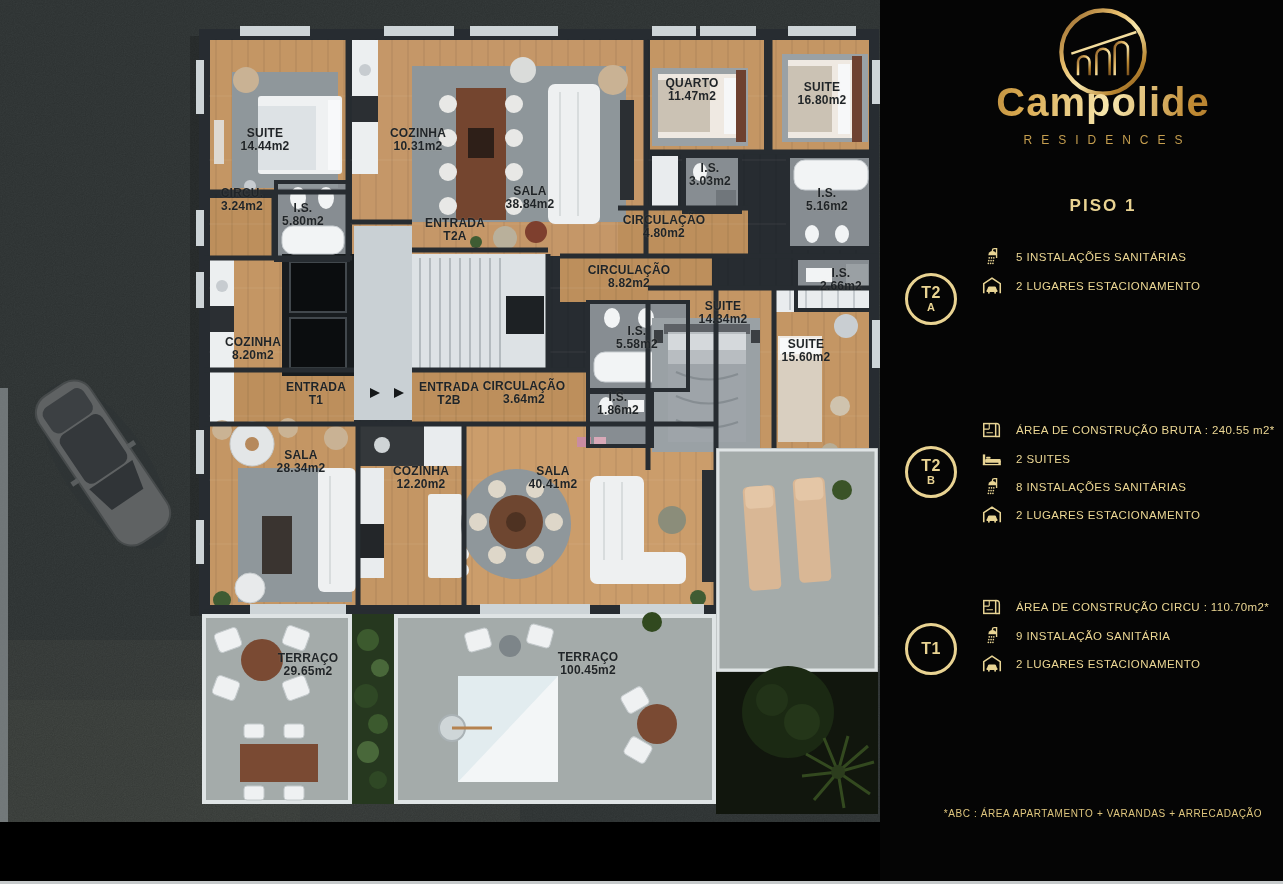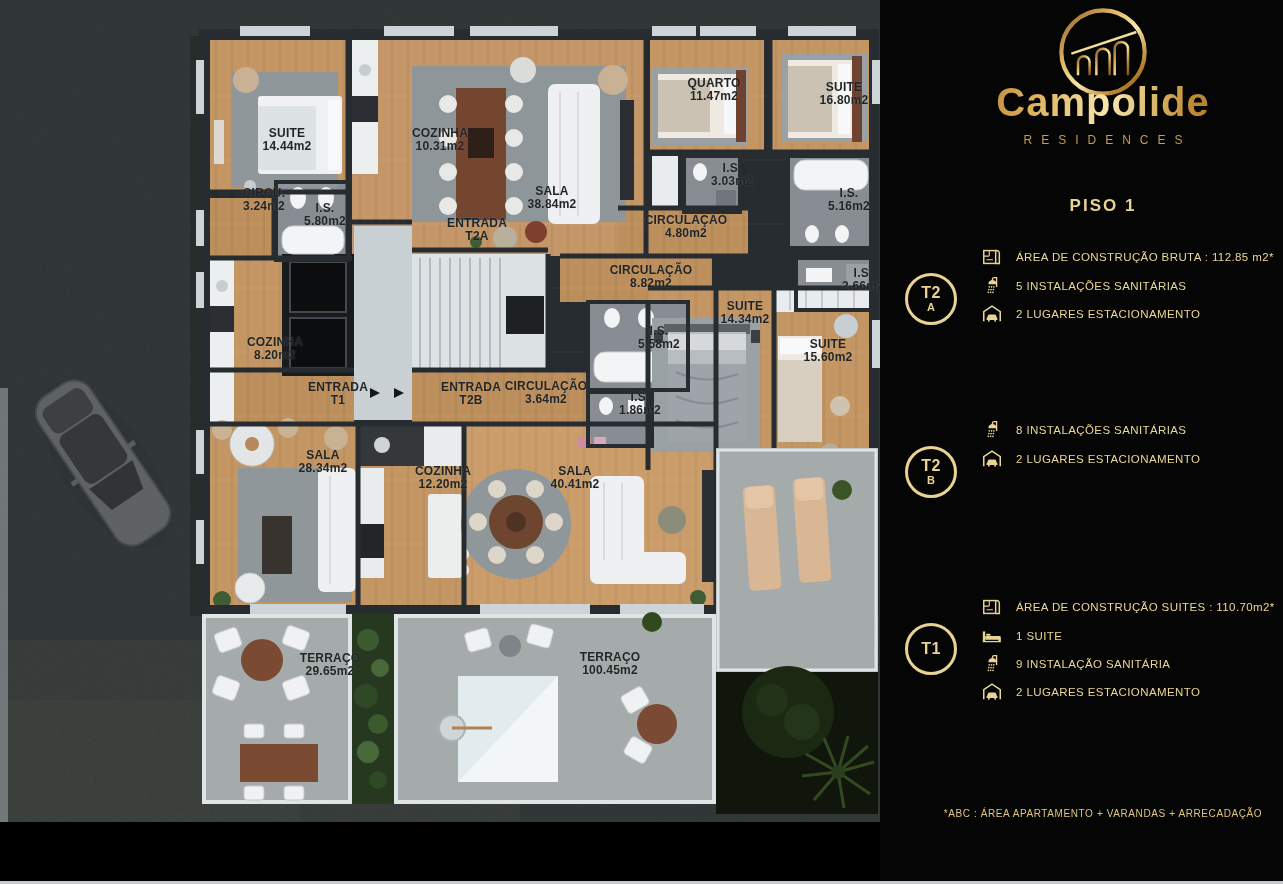--- a/index.html
+++ b/index.html
@@ -11,7 +11,7 @@
   .rlabel{position:absolute;transform:translate(-50%,-50%);text-align:center;
           color:#1f2428;font-size:12px;font-weight:700;line-height:1.1;
           letter-spacing:.2px;white-space:nowrap;text-shadow:0 0 2px rgba(230,210,180,.25);}
-  .rlabel span{display:block;padding-left:44px;}
+  .rlabel span{display:block;}
   
   .sidebar{position:absolute;left:880px;top:0;width:403px;height:884px;background:#050505;}
   .logo{position:absolute;left:173px;top:2px;width:100px;height:100px;}

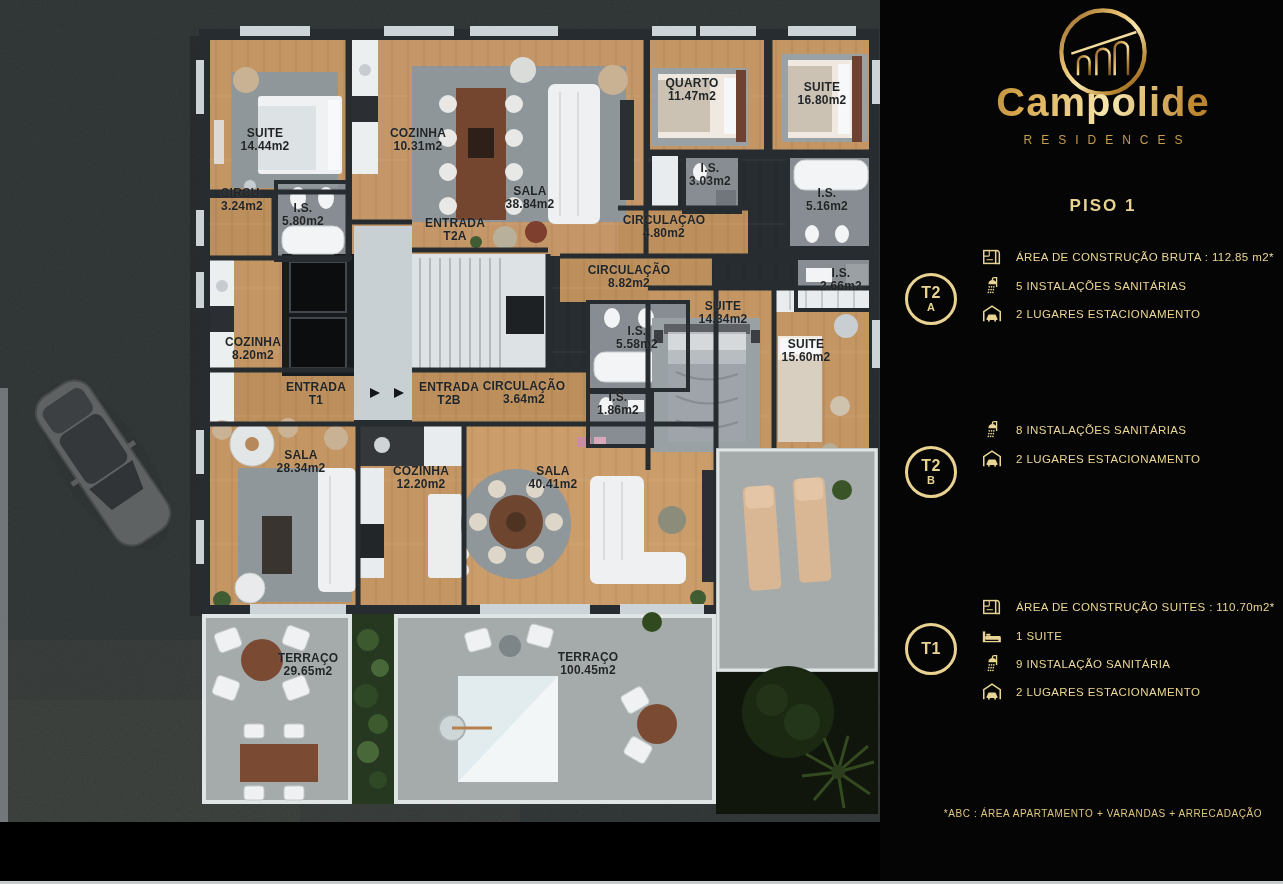--- a/index.html
+++ b/index.html
@@ -525,13 +525,44 @@
         <div class="row">
           <span class="ricon">
             <svg viewBox="0 0 24 24" width="22" height="22">
-                <rect x="3" y="5" width="13" height="14" fill="none" stroke="#e8d494" stroke-width="1.6"></rect>
-                <path d="M3 11 h6 M9 5 v6 M6 15 h7" stroke="#e8d494" stroke-width="1.2" fill="none"></path>
-                <path d="M16 5 c4 0 4 1.5 4 4 v10 h-4" fill="none" stroke="#e8d494" stroke-width="1.6"></path>
-              </svg>
-            </span>
-          <span class="rtext">ÁREA DE CONSTRUÇÃO BRUTA :  112.85 m2*</span>
-        </div>
+                <path d="M8 10 a4.5 4.5 0 0 1 9 0 z" fill="#e8d494"></path>
+                <path d="M12.5 5.6 V4.4 q0 -1.6 2 -1.6 H17 V13" fill="none" stroke="#e8d494" stroke-width="1.5"></path>
+                <g fill="#e8d494">
+                  <circle cx="9" cy="13" r="0.9"></circle>
+                  <circle cx="11.5" cy="13" r="0.9"></circle>
+                  <circle cx="14" cy="13" r="0.9"></circle>
+                  <circle cx="8.5" cy="16" r="0.9"></circle>
+                  <circle cx="11" cy="16" r="0.9"></circle>
+                  <circle cx="13.5" cy="16" r="0.9"></circle>
+                  <circle cx="8" cy="19" r="0.9"></circle>
+                  <circle cx="10.5" cy="19" r="0.9"></circle>
+                  <circle cx="13" cy="19" r="0.9"></circle>
+                </g>
+              </svg>
+            </span>
+          <span class="rtext">5 INSTALAÇÕES SANITÁRIAS</span>
+        </div>
+        <div class="row">
+          <span class="ricon">
+            <svg viewBox="0 0 24 24" width="22" height="22">
+                <path d="M3 20 V9.5 L12 3.5 L21 9.5 V20" fill="none" stroke="#e8d494" stroke-width="1.7"></path>
+                <path d="M6.5 16.5 l1.2 -3.2 q0.3 -0.8 1.2 -0.8 h6.2 q0.9 0 1.2 0.8 l1.2 3.2 z" fill="#e8d494"></path>
+                <rect x="6" y="16.2" width="12" height="2.4" rx="1" fill="#e8d494"></rect>
+                <circle cx="8.6" cy="19.4" r="1" fill="#e8d494"></circle>
+                <circle cx="15.4" cy="19.4" r="1" fill="#e8d494"></circle>
+              </svg>
+            </span>
+          <span class="rtext">2 LUGARES ESTACIONAMENTO</span>
+        </div>
+      </div>
+    </div>
+
+    <div class="unit unit-t2b">
+      <div class="badge">
+        <span class="badge-main">T2</span>
+        <span class="badge-sub">B</span>
+      </div>
+      <div class="rows">
         <div class="row">
           <span class="ricon">
             <svg viewBox="0 0 24 24" width="22" height="22">
@@ -550,7 +581,7 @@
                 </g>
               </svg>
             </span>
-          <span class="rtext">5 INSTALAÇÕES SANITÁRIAS</span>
+          <span class="rtext">8 INSTALAÇÕES SANITÁRIAS</span>
         </div>
         <div class="row">
           <span class="ricon">
@@ -567,12 +598,34 @@
       </div>
     </div>
 
-    <div class="unit unit-t2b">
+    <div class="unit unit-t1">
       <div class="badge">
-        <span class="badge-main">T2</span>
-        <span class="badge-sub">B</span>
+        <span class="badge-main">T1</span>
+        <span class="badge-sub"></span>
       </div>
       <div class="rows">
+        <div class="row">
+          <span class="ricon">
+            <svg viewBox="0 0 24 24" width="22" height="22">
+                <rect x="3" y="5" width="13" height="14" fill="none" stroke="#e8d494" stroke-width="1.6"></rect>
+                <path d="M3 11 h6 M9 5 v6 M6 15 h7" stroke="#e8d494" stroke-width="1.2" fill="none"></path>
+                <path d="M16 5 c4 0 4 1.5 4 4 v10 h-4" fill="none" stroke="#e8d494" stroke-width="1.6"></path>
+              </svg>
+            </span>
+          <span class="rtext">ÁREA DE CONSTRUÇÃO SUITES :  110.70m2*</span>
+        </div>
+        <div class="row">
+          <span class="ricon">
+            <svg viewBox="0 0 24 24" width="22" height="22" fill="#e8d494">
+                <rect x="2" y="7" width="2.6" height="11"></rect>
+                <rect x="4.5" y="12" width="17" height="4" rx="1"></rect>
+                <rect x="19" y="14" width="2.6" height="4"></rect>
+                <rect x="5.5" y="9.5" width="5" height="2.2" rx="1"></rect>
+                <rect x="2" y="17.4" width="19.6" height="1.4"></rect>
+              </svg>
+            </span>
+          <span class="rtext">1 SUITE</span>
+        </div>
         <div class="row">
           <span class="ricon">
             <svg viewBox="0 0 24 24" width="22" height="22">
@@ -591,7 +644,7 @@
                 </g>
               </svg>
             </span>
-          <span class="rtext">8 INSTALAÇÕES SANITÁRIAS</span>
+          <span class="rtext">9 INSTALAÇÃO SANITÁRIA</span>
         </div>
         <div class="row">
           <span class="ricon">
@@ -608,69 +661,6 @@
       </div>
     </div>
 
-    <div class="unit unit-t1">
-      <div class="badge">
-        <span class="badge-main">T1</span>
-        <span class="badge-sub"></span>
-      </div>
-      <div class="rows">
-        <div class="row">
-          <span class="ricon">
-            <svg viewBox="0 0 24 24" width="22" height="22">
-                <rect x="3" y="5" width="13" height="14" fill="none" stroke="#e8d494" stroke-width="1.6"></rect>
-                <path d="M3 11 h6 M9 5 v6 M6 15 h7" stroke="#e8d494" stroke-width="1.2" fill="none"></path>
-                <path d="M16 5 c4 0 4 1.5 4 4 v10 h-4" fill="none" stroke="#e8d494" stroke-width="1.6"></path>
-              </svg>
-            </span>
-          <span class="rtext">ÁREA DE CONSTRUÇÃO SUITES :  110.70m2*</span>
-        </div>
-        <div class="row">
-          <span class="ricon">
-            <svg viewBox="0 0 24 24" width="22" height="22" fill="#e8d494">
-                <rect x="2" y="7" width="2.6" height="11"></rect>
-                <rect x="4.5" y="12" width="17" height="4" rx="1"></rect>
-                <rect x="19" y="14" width="2.6" height="4"></rect>
-                <rect x="5.5" y="9.5" width="5" height="2.2" rx="1"></rect>
-                <rect x="2" y="17.4" width="19.6" height="1.4"></rect>
-              </svg>
-            </span>
-          <span class="rtext">1 SUITE</span>
-        </div>
-        <div class="row">
-          <span class="ricon">
-            <svg viewBox="0 0 24 24" width="22" height="22">
-                <path d="M8 10 a4.5 4.5 0 0 1 9 0 z" fill="#e8d494"></path>
-                <path d="M12.5 5.6 V4.4 q0 -1.6 2 -1.6 H17 V13" fill="none" stroke="#e8d494" stroke-width="1.5"></path>
-                <g fill="#e8d494">
-                  <circle cx="9" cy="13" r="0.9"></circle>
-                  <circle cx="11.5" cy="13" r="0.9"></circle>
-                  <circle cx="14" cy="13" r="0.9"></circle>
-                  <circle cx="8.5" cy="16" r="0.9"></circle>
-                  <circle cx="11" cy="16" r="0.9"></circle>
-                  <circle cx="13.5" cy="16" r="0.9"></circle>
-                  <circle cx="8" cy="19" r="0.9"></circle>
-                  <circle cx="10.5" cy="19" r="0.9"></circle>
-                  <circle cx="13" cy="19" r="0.9"></circle>
-                </g>
-              </svg>
-            </span>
-          <span class="rtext">9 INSTALAÇÃO SANITÁRIA</span>
-        </div>
-        <div class="row">
-          <span class="ricon">
-            <svg viewBox="0 0 24 24" width="22" height="22">
-                <path d="M3 20 V9.5 L12 3.5 L21 9.5 V20" fill="none" stroke="#e8d494" stroke-width="1.7"></path>
-                <path d="M6.5 16.5 l1.2 -3.2 q0.3 -0.8 1.2 -0.8 h6.2 q0.9 0 1.2 0.8 l1.2 3.2 z" fill="#e8d494"></path>
-                <rect x="6" y="16.2" width="12" height="2.4" rx="1" fill="#e8d494"></rect>
-                <circle cx="8.6" cy="19.4" r="1" fill="#e8d494"></circle>
-                <circle cx="15.4" cy="19.4" r="1" fill="#e8d494"></circle>
-              </svg>
-            </span>
-          <span class="rtext">2 LUGARES ESTACIONAMENTO</span>
-        </div>
-      </div>
-    </div>
-
     <div class="footnote">*ABC :  ÁREA APARTAMENTO + VARANDAS + ARRECADAÇÃO</div>
   </div>
 

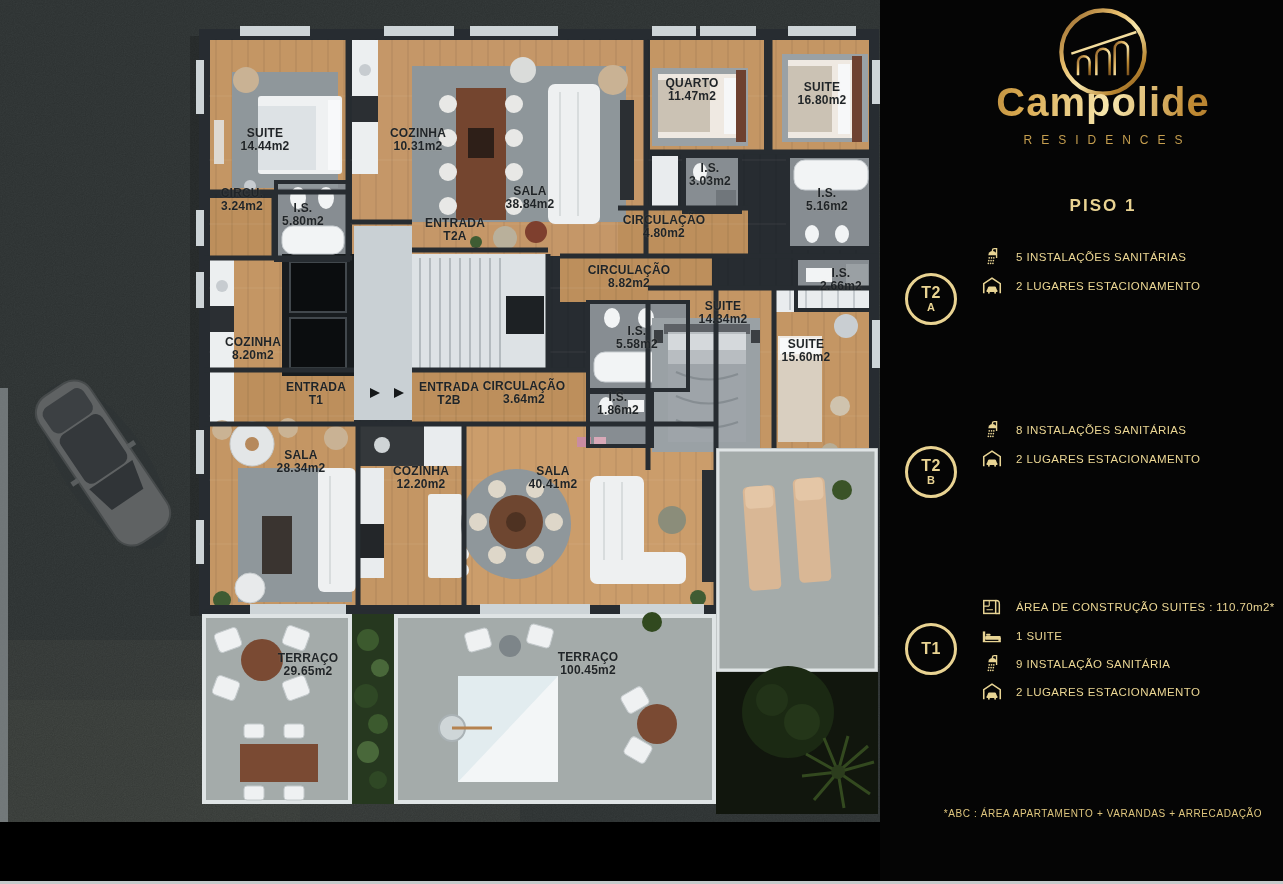--- a/index.html
+++ b/index.html
@@ -566,6 +566,16 @@
         <div class="row">
           <span class="ricon">
             <svg viewBox="0 0 24 24" width="22" height="22">
+                <rect x="3" y="5" width="13" height="14" fill="none" stroke="#e8d494" stroke-width="1.6"></rect>
+                <path d="M3 11 h6 M9 5 v6 M6 15 h7" stroke="#e8d494" stroke-width="1.2" fill="none"></path>
+                <path d="M16 5 c4 0 4 1.5 4 4 v10 h-4" fill="none" stroke="#e8d494" stroke-width="1.6"></path>
+              </svg>
+            </span>
+          <span class="rtext">ÁREA DE CONSTRUÇÃO BRUTA :  240.55 m2*</span>
+        </div>
+        <div class="row">
+          <span class="ricon">
+            <svg viewBox="0 0 24 24" width="22" height="22">
                 <path d="M8 10 a4.5 4.5 0 0 1 9 0 z" fill="#e8d494"></path>
                 <path d="M12.5 5.6 V4.4 q0 -1.6 2 -1.6 H17 V13" fill="none" stroke="#e8d494" stroke-width="1.5"></path>
                 <g fill="#e8d494">

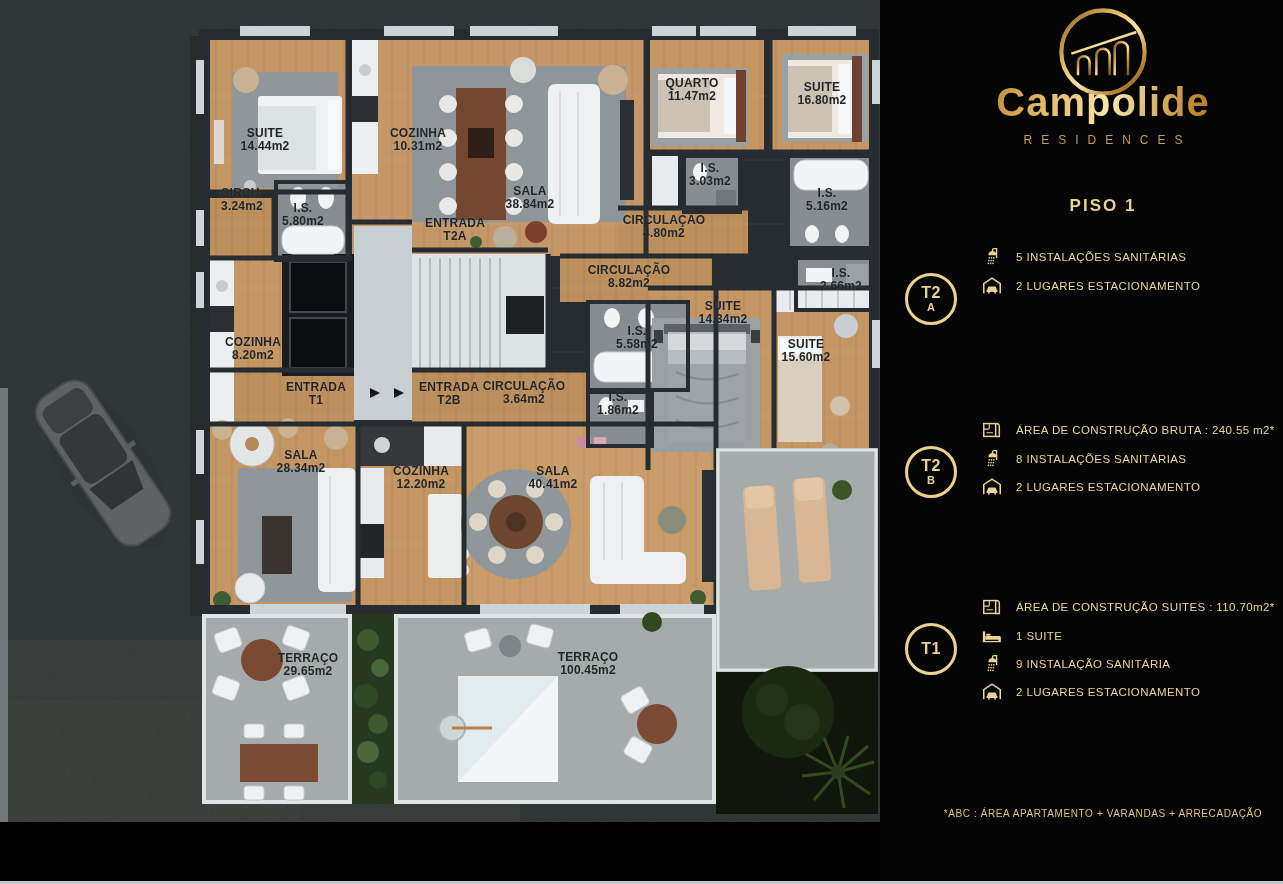--- a/index.html
+++ b/index.html
@@ -575,6 +575,18 @@
         </div>
         <div class="row">
           <span class="ricon">
+            <svg viewBox="0 0 24 24" width="22" height="22" fill="#e8d494">
+                <rect x="2" y="7" width="2.6" height="11"></rect>
+                <rect x="4.5" y="12" width="17" height="4" rx="1"></rect>
+                <rect x="19" y="14" width="2.6" height="4"></rect>
+                <rect x="5.5" y="9.5" width="5" height="2.2" rx="1"></rect>
+                <rect x="2" y="17.4" width="19.6" height="1.4"></rect>
+              </svg>
+            </span>
+          <span class="rtext">2 SUITES</span>
+        </div>
+        <div class="row">
+          <span class="ricon">
             <svg viewBox="0 0 24 24" width="22" height="22">
                 <path d="M8 10 a4.5 4.5 0 0 1 9 0 z" fill="#e8d494"></path>
                 <path d="M12.5 5.6 V4.4 q0 -1.6 2 -1.6 H17 V13" fill="none" stroke="#e8d494" stroke-width="1.5"></path>

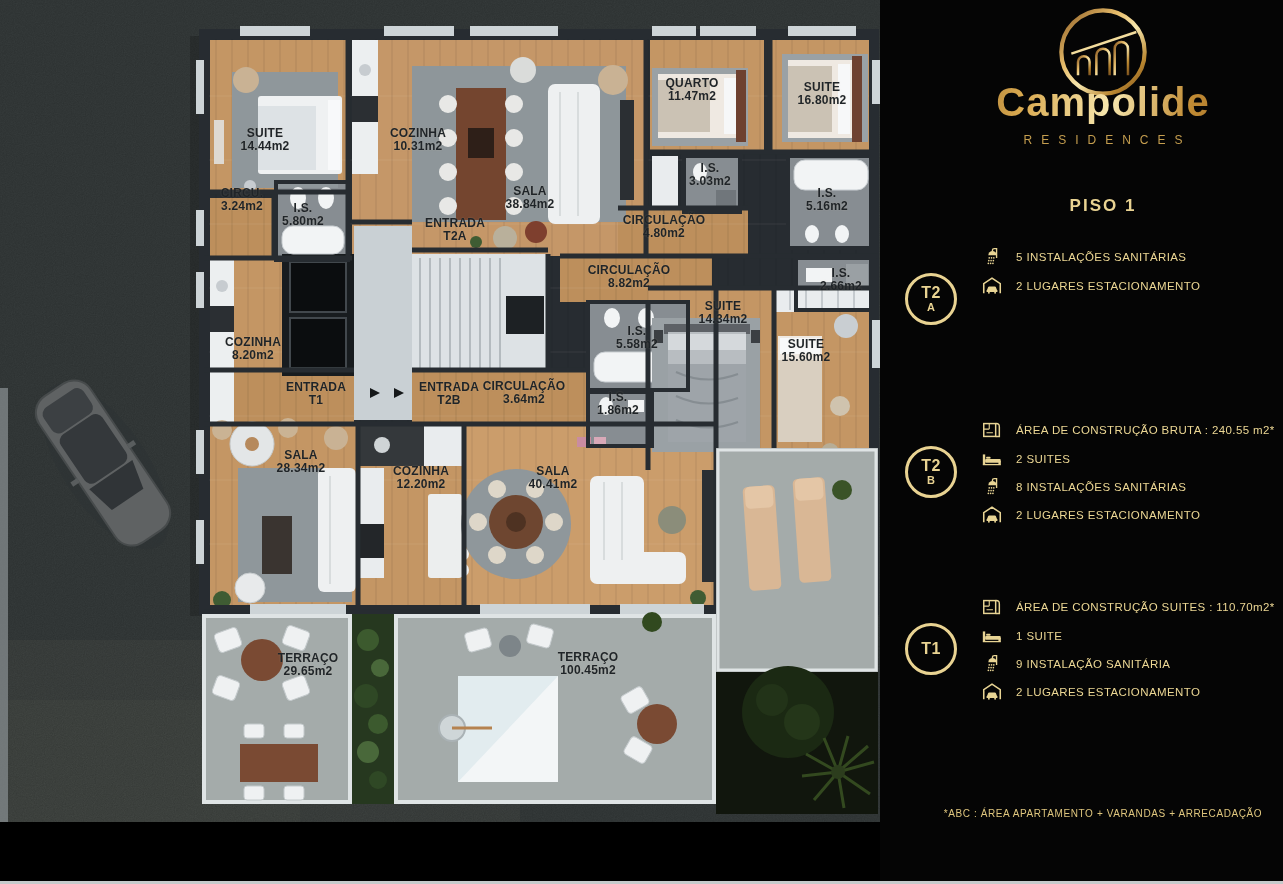--- a/index.html
+++ b/index.html
@@ -634,7 +634,7 @@
                 <path d="M16 5 c4 0 4 1.5 4 4 v10 h-4" fill="none" stroke="#e8d494" stroke-width="1.6"></path>
               </svg>
             </span>
-          <span class="rtext">ÁREA DE CONSTRUÇÃO SUITES :  110.70m2*</span>
+          <span class="rtext">ÁREA DE CONSTRUÇÃO CIRCU :  110.70m2*</span>
         </div>
         <div class="row">
           <span class="ricon">

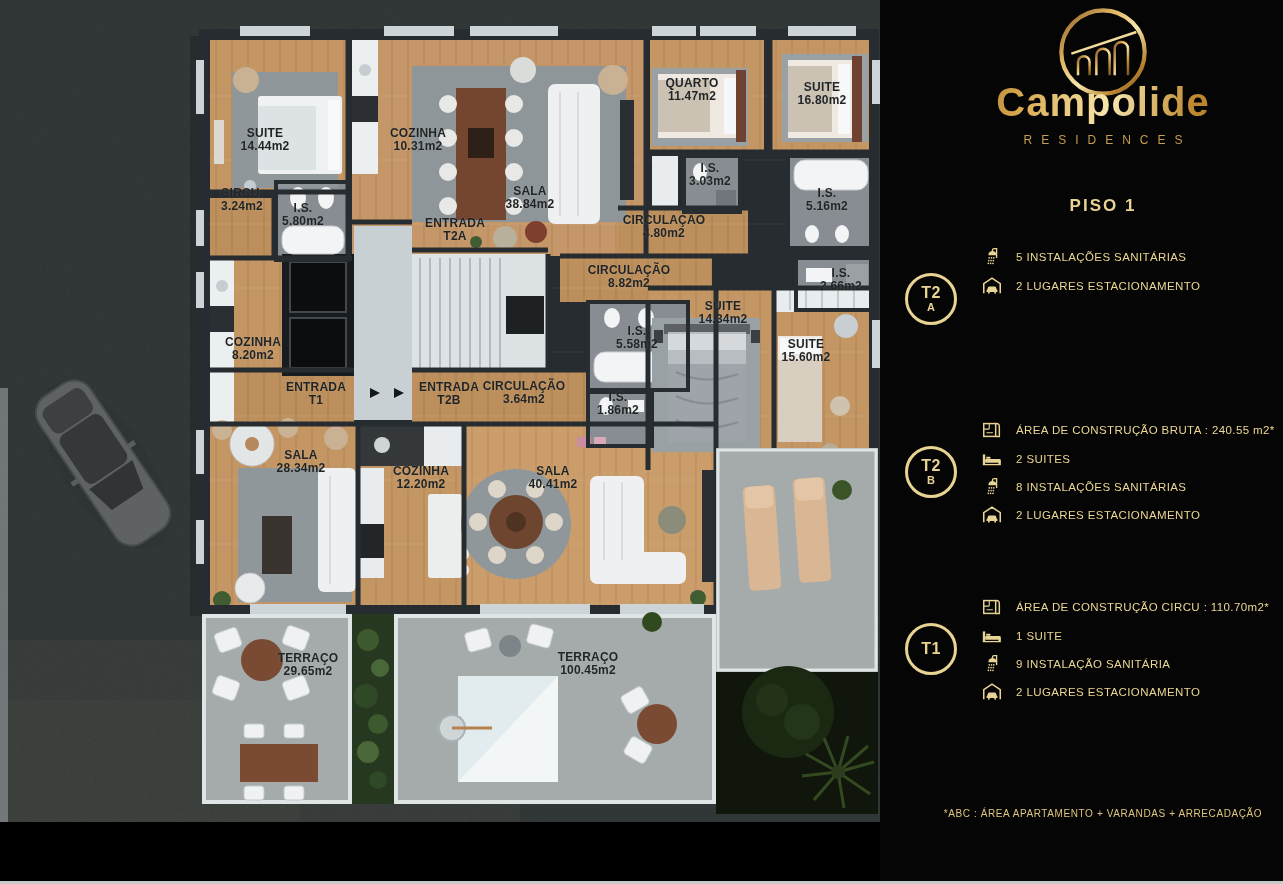--- a/index.html
+++ b/index.html
@@ -638,18 +638,6 @@
         </div>
         <div class="row">
           <span class="ricon">
-            <svg viewBox="0 0 24 24" width="22" height="22" fill="#e8d494">
-                <rect x="2" y="7" width="2.6" height="11"></rect>
-                <rect x="4.5" y="12" width="17" height="4" rx="1"></rect>
-                <rect x="19" y="14" width="2.6" height="4"></rect>
-                <rect x="5.5" y="9.5" width="5" height="2.2" rx="1"></rect>
-                <rect x="2" y="17.4" width="19.6" height="1.4"></rect>
-              </svg>
-            </span>
-          <span class="rtext">1 SUITE</span>
-        </div>
-        <div class="row">
-          <span class="ricon">
             <svg viewBox="0 0 24 24" width="22" height="22">
                 <path d="M8 10 a4.5 4.5 0 0 1 9 0 z" fill="#e8d494"></path>
                 <path d="M12.5 5.6 V4.4 q0 -1.6 2 -1.6 H17 V13" fill="none" stroke="#e8d494" stroke-width="1.5"></path>

